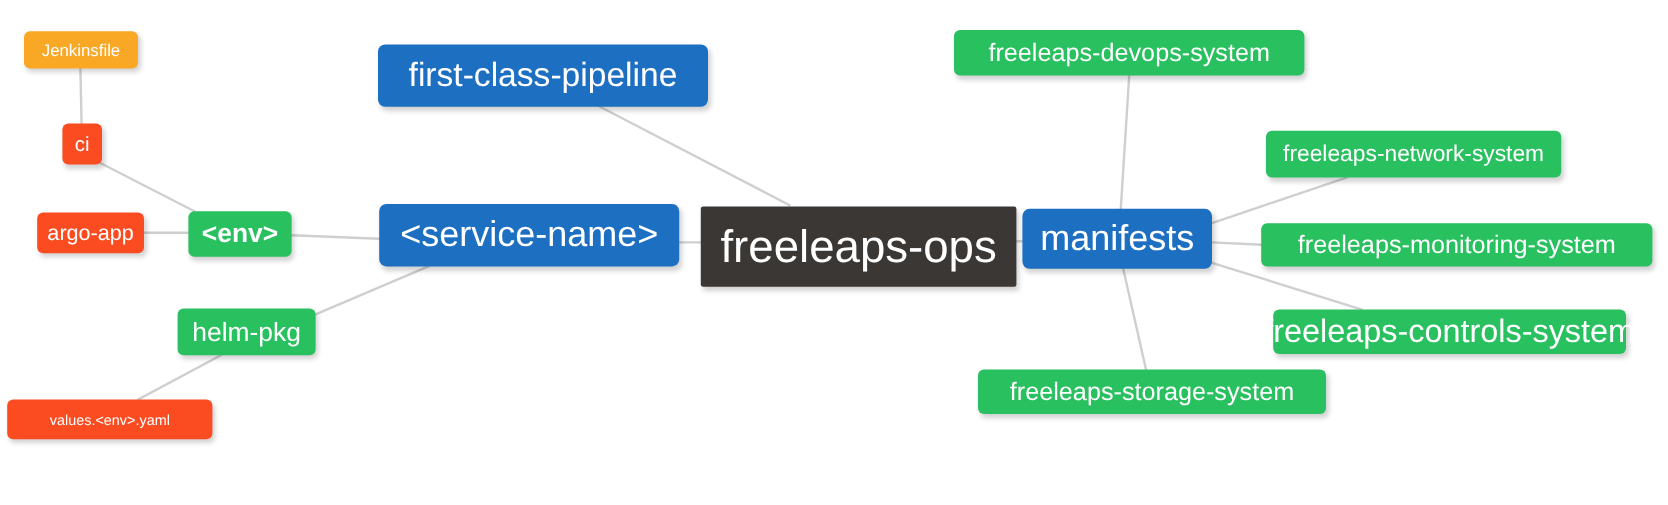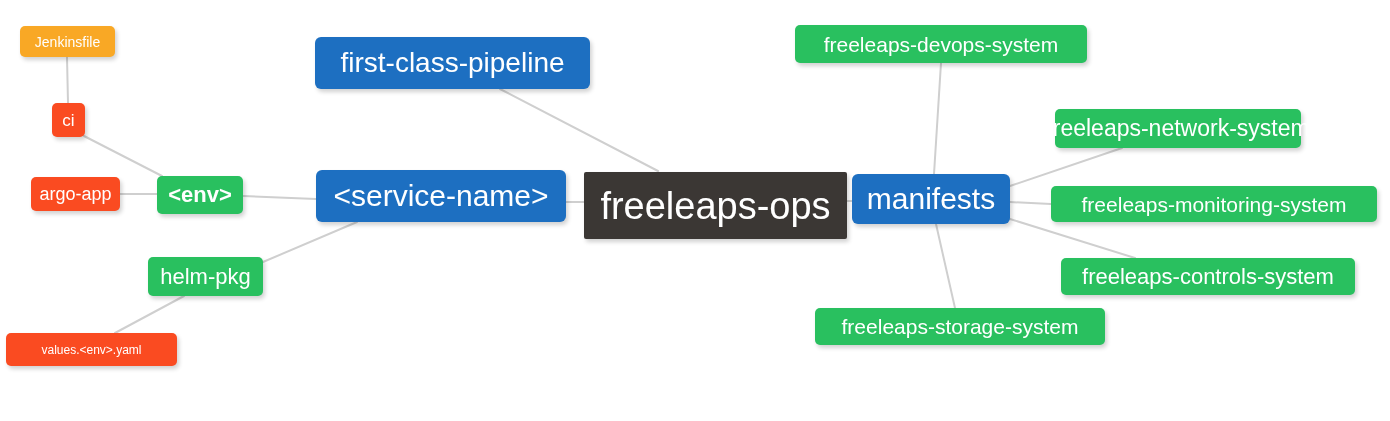--- a/index.html
+++ b/index.html
@@ -84,7 +84,7 @@
   <div class="node branch" style="left:852px; top:174px; width:158px; height:50px; font-size:30px;">manifests</div>
 
   <div class="node green" style="left:795px;  top:25px;  width:292px; height:38px; font-size:21px;">freeleaps-devops-system</div>
-  <div class="node green" style="left:1055px; top:109px; width:246px; height:39px; font-size:23px;">freeleaps-network-system</div>
+  <div class="node green" style="left:1055px; top:109px; width:246px; height:39px; font-size:19px;">freeleaps-network-system</div>
   <div class="node green" style="left:1051px; top:186px; width:326px; height:36px; font-size:21px;">freeleaps-monitoring-system</div>
   <div class="node green" style="left:1061px; top:258px; width:294px; height:37px; font-size:22px;">freeleaps-controls-system</div>
   <div class="node green" style="left:815px;  top:308px; width:290px; height:37px; font-size:21px;">freeleaps-storage-system</div>

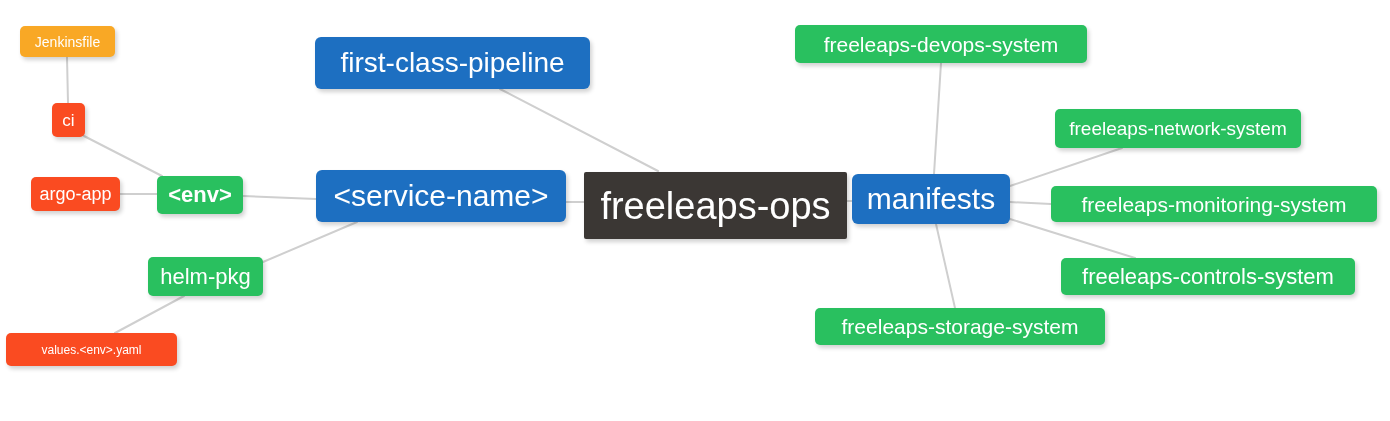--- a/index.html
+++ b/index.html
@@ -86,7 +86,7 @@
   <div class="node green" style="left:795px;  top:25px;  width:292px; height:38px; font-size:21px;">freeleaps-devops-system</div>
   <div class="node green" style="left:1055px; top:109px; width:246px; height:39px; font-size:19px;">freeleaps-network-system</div>
   <div class="node green" style="left:1051px; top:186px; width:326px; height:36px; font-size:21px;">freeleaps-monitoring-system</div>
-  <div class="node green" style="left:1061px; top:258px; width:294px; height:37px; font-size:22px;">freeleaps-controls-system</div>
+  <div class="node green" style="left:1061px; top:258px; width:294px; height:37px; font-size:27px;">freeleaps-controls-system</div>
   <div class="node green" style="left:815px;  top:308px; width:290px; height:37px; font-size:21px;">freeleaps-storage-system</div>
 
 </div>

